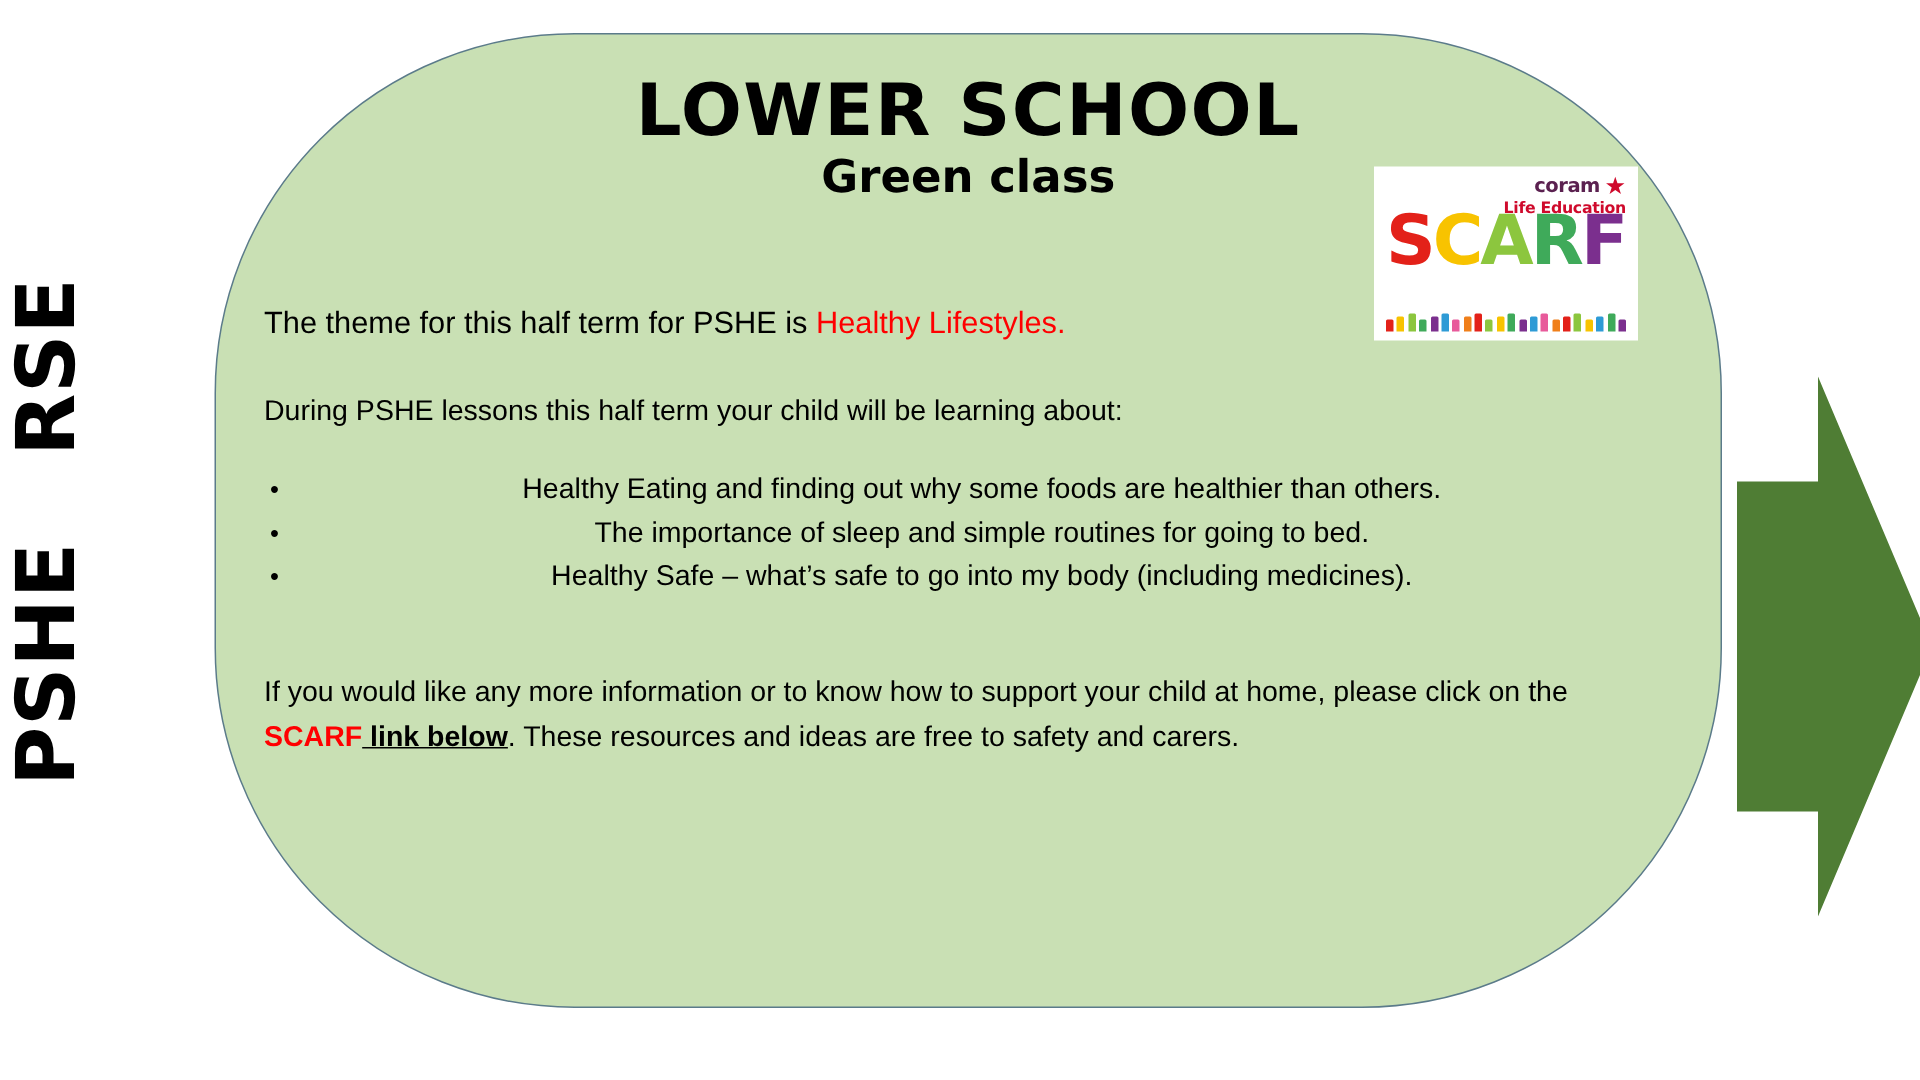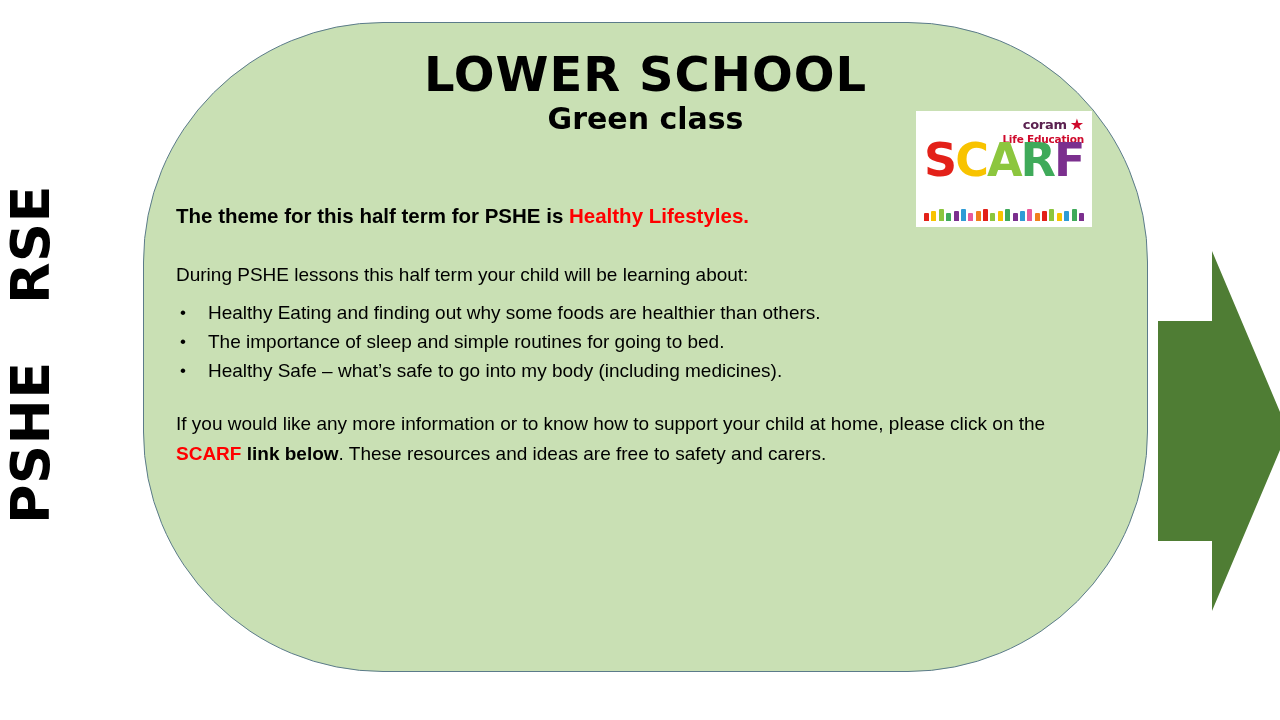--- a/index.html
+++ b/index.html
@@ -163,7 +163,7 @@
   }
   #lead-line {
     font-size: 20.5px;
-    font-weight: bold;
+    font-weight: normal;
     line-height: 1.25;
     margin: 0 0 34px 0;
   }

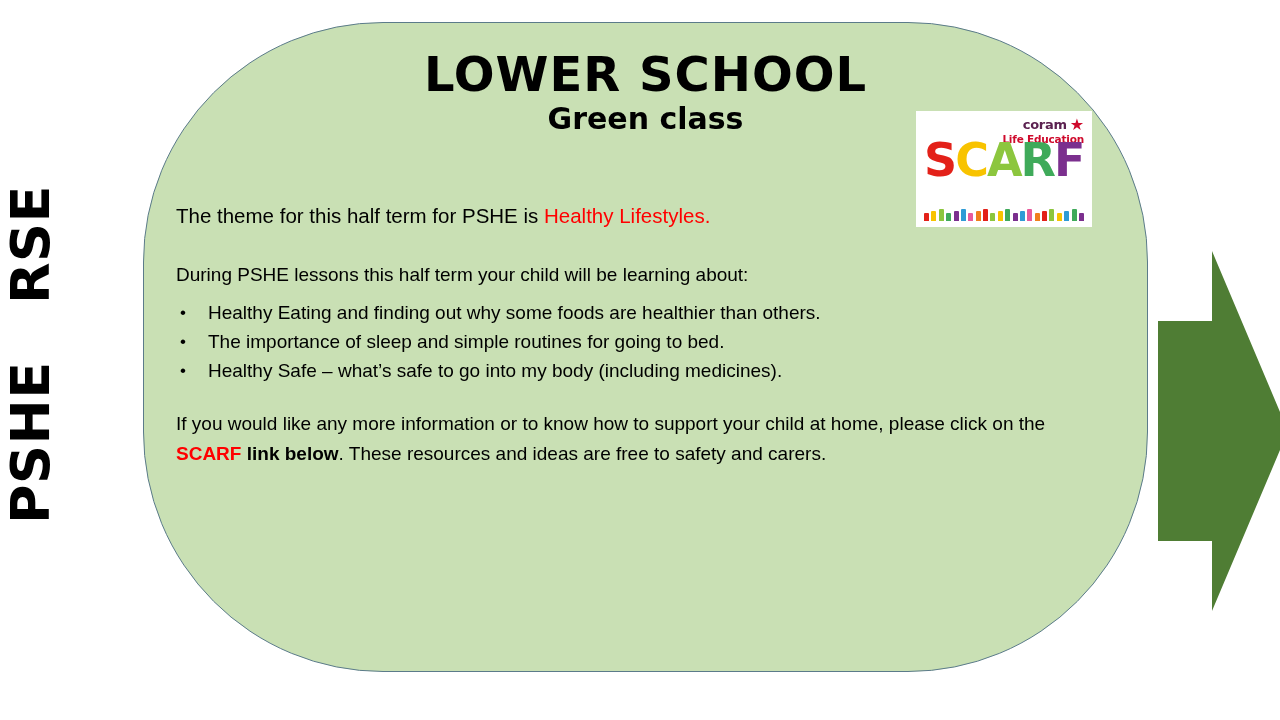--- a/index.html
+++ b/index.html
@@ -173,7 +173,7 @@
   #intro-line {
     font-size: 19px;
     line-height: 1.25;
-    margin: 0 0 12px 0;
+    margin: 0 0 26px 0;
   }
   #bullet-list {
     list-style: none;

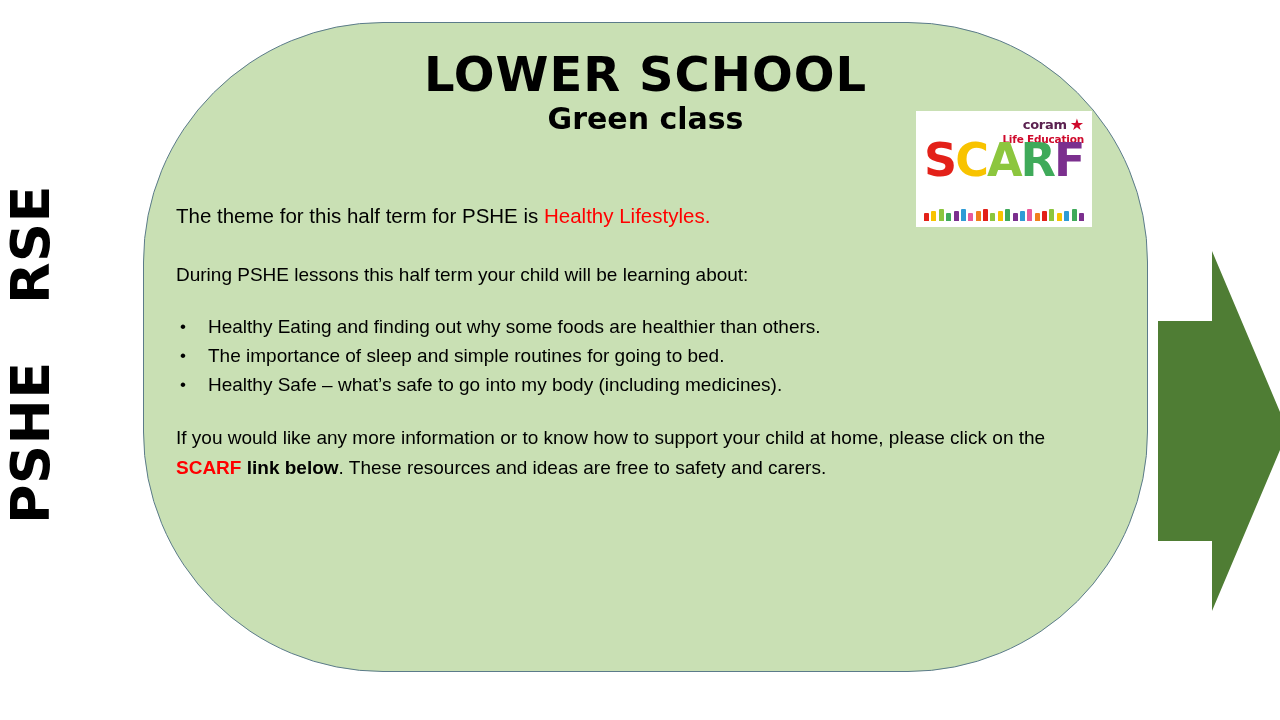--- a/index.html
+++ b/index.html
@@ -177,8 +177,9 @@
   }
   #bullet-list {
     list-style: none;
-    margin: 0 0 24px 0;
+    margin: 0 0 48px 0;
     padding: 0;
+    text-align: center;
   }
   #bullet-list li {
     position: relative;

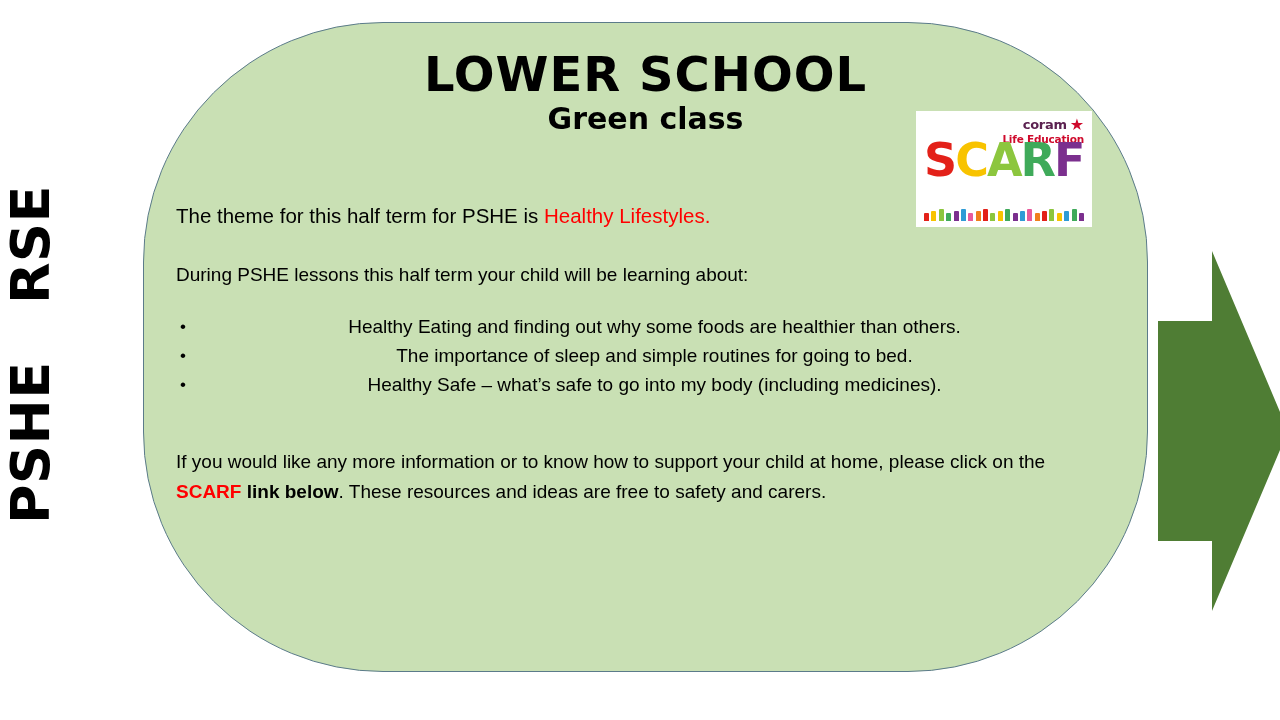--- a/index.html
+++ b/index.html
@@ -205,6 +205,7 @@
   }
   .black-bold {
     font-weight: bold;
+    text-decoration: underline;
   }
 
   

